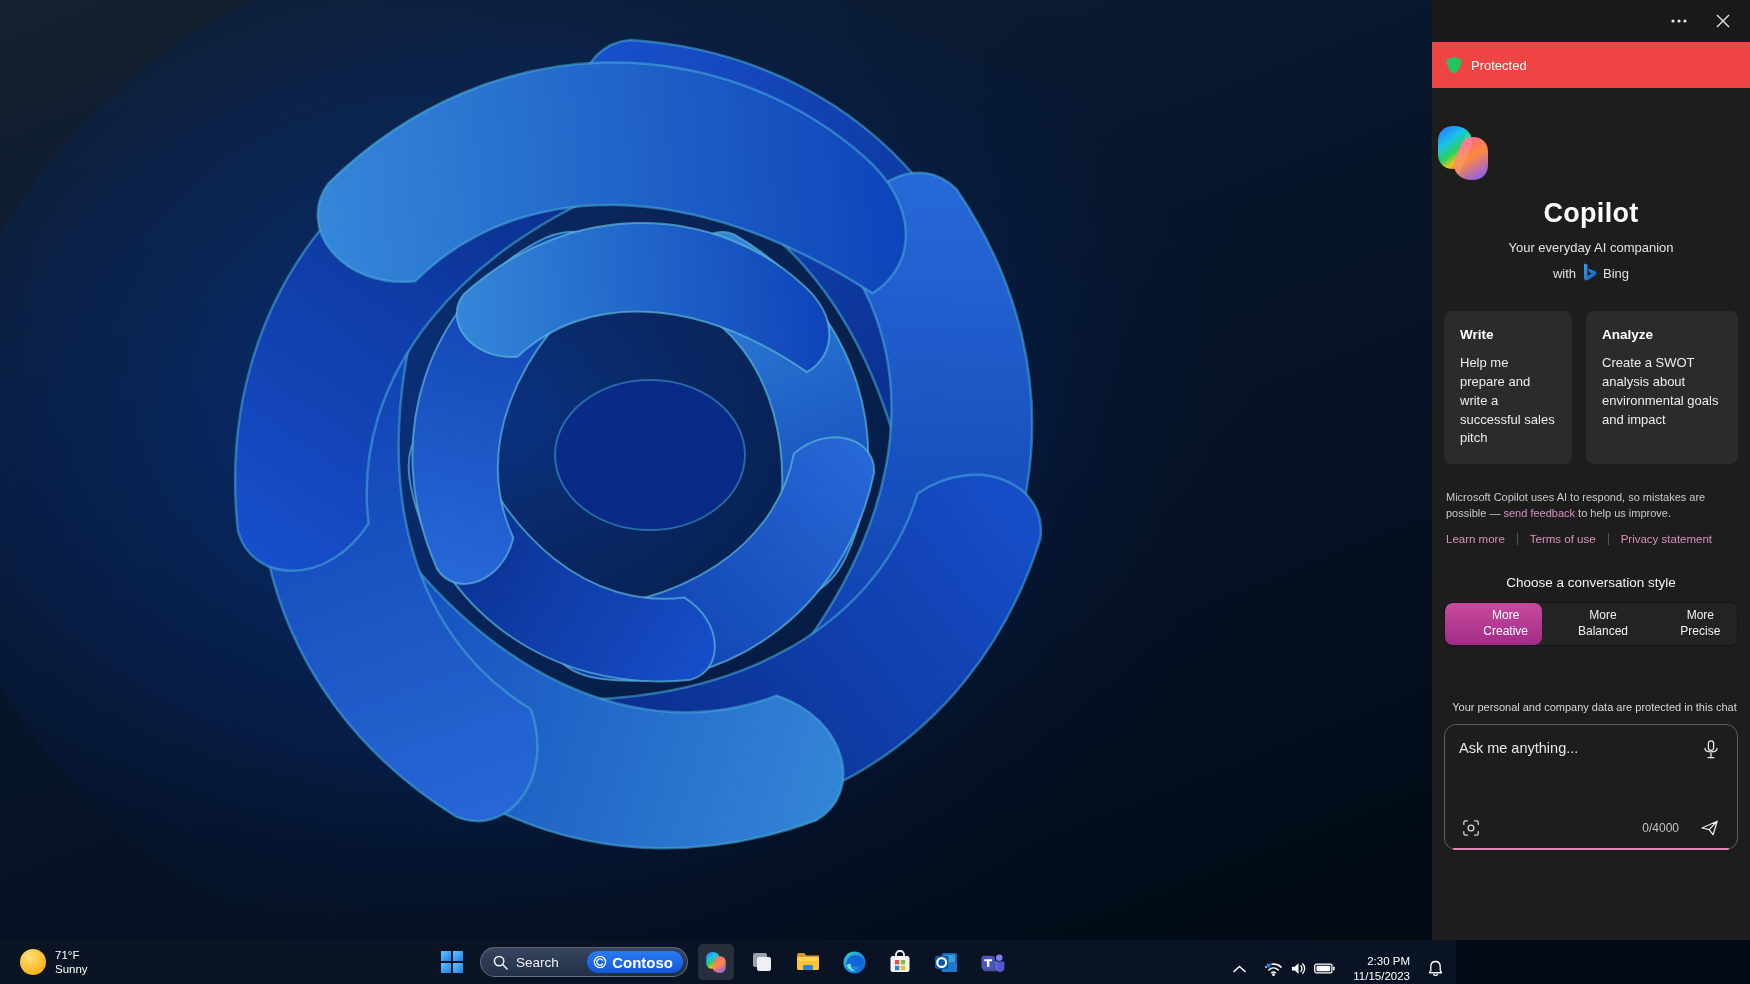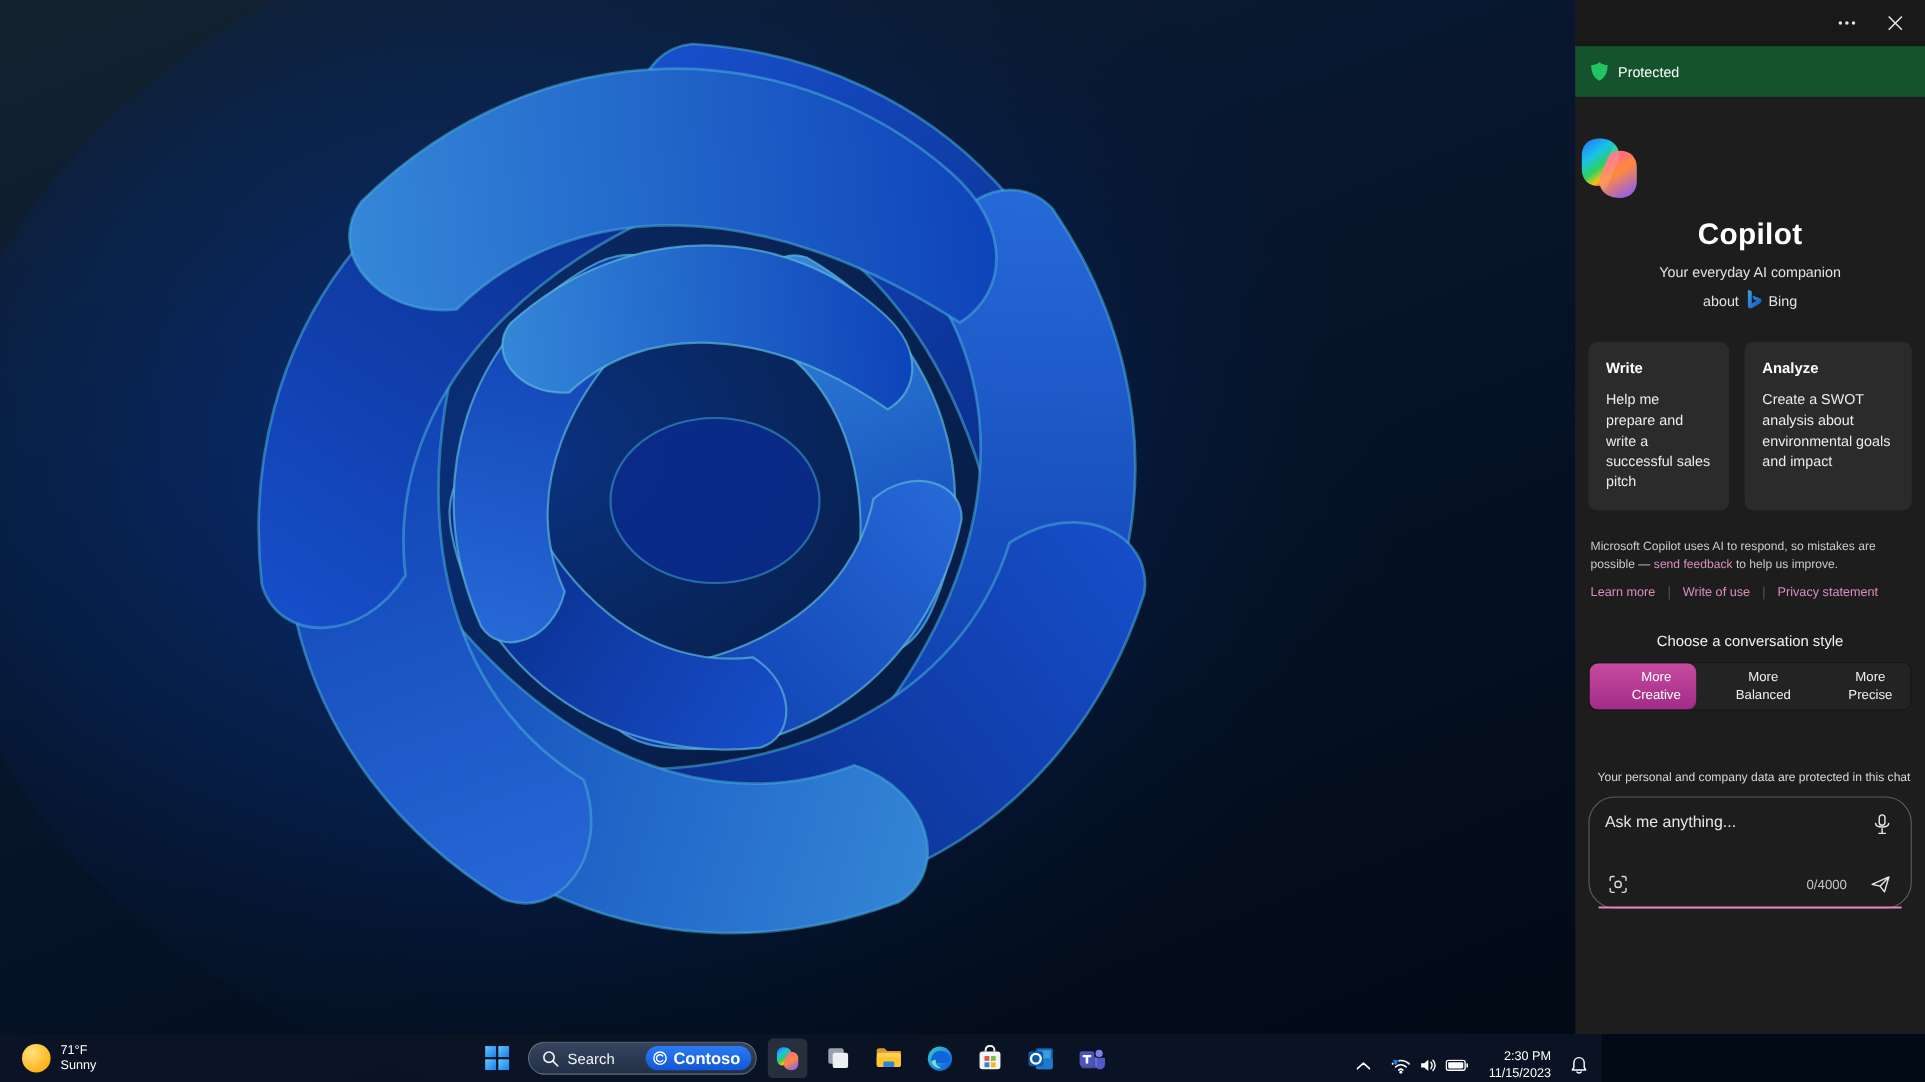--- a/index.html
+++ b/index.html
@@ -44,7 +44,7 @@
     justify-content:flex-end; gap:10px; padding-right:10px; flex:0 0 auto; }
   .iconbtn { width:34px; height:30px; display:flex; align-items:center; justify-content:center;
     border-radius:4px; cursor:pointer; color:#e6e6e6; }
-  .p-protected { height:46px; background:#14532d; display:flex; align-items:center; gap:9px;
+  .p-protected { height:46px; background:#ef4444; display:flex; align-items:center; gap:9px;
     padding:12px 14px; flex:0 0 auto; }
   .p-protected .ptext { color:#fff; font-size:13px; }
   .p-body { flex:1; overflow:hidden; }

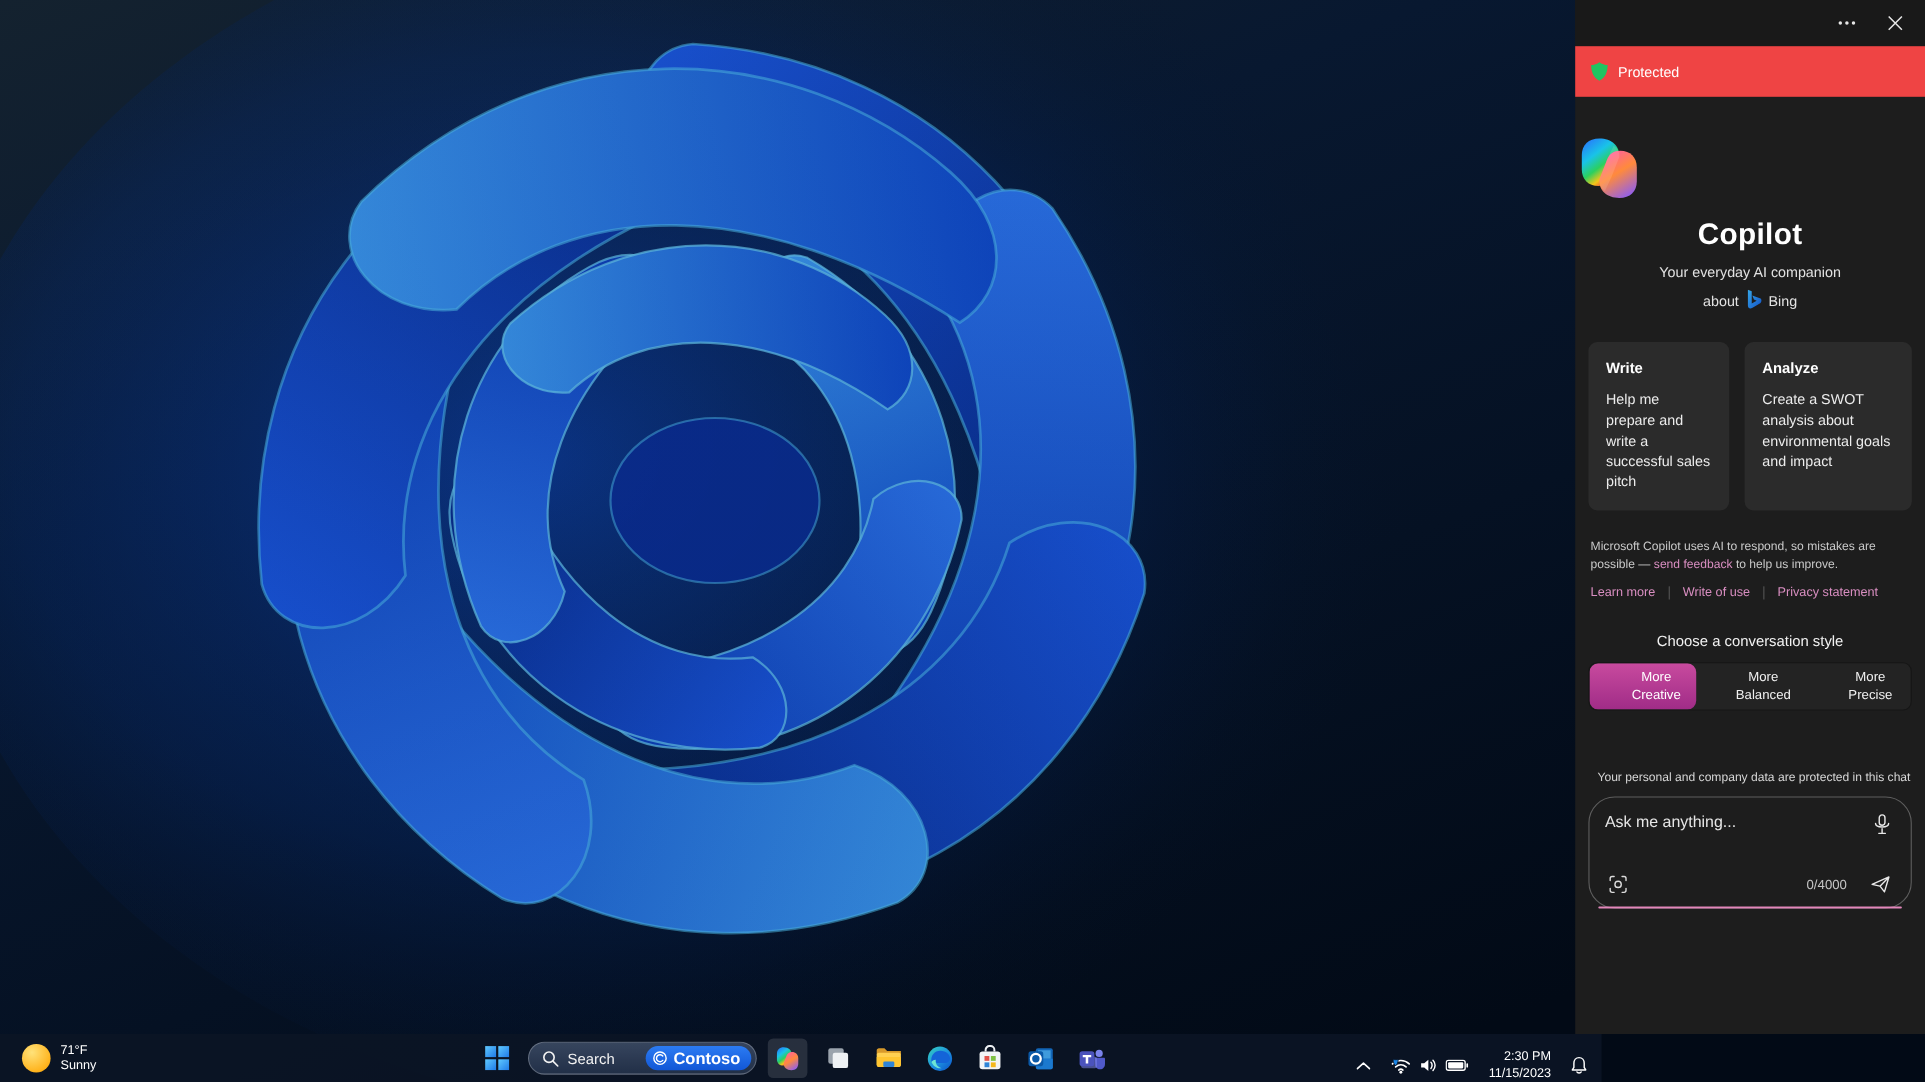--- a/index.html
+++ b/index.html
@@ -192,7 +192,7 @@
         <div class="brand-title">Copilot</div>
         <div class="brand-sub">Your everyday AI companion</div>
         <div class="brand-bing">
-          <span>about</span>
+          <span>with</span>
           <svg class="icon" width="15" height="20" viewBox="0 0 15 20">
             <defs>
                 <linearGradient id="bingG" x1="0" y1="0" x2="1" y2="1">

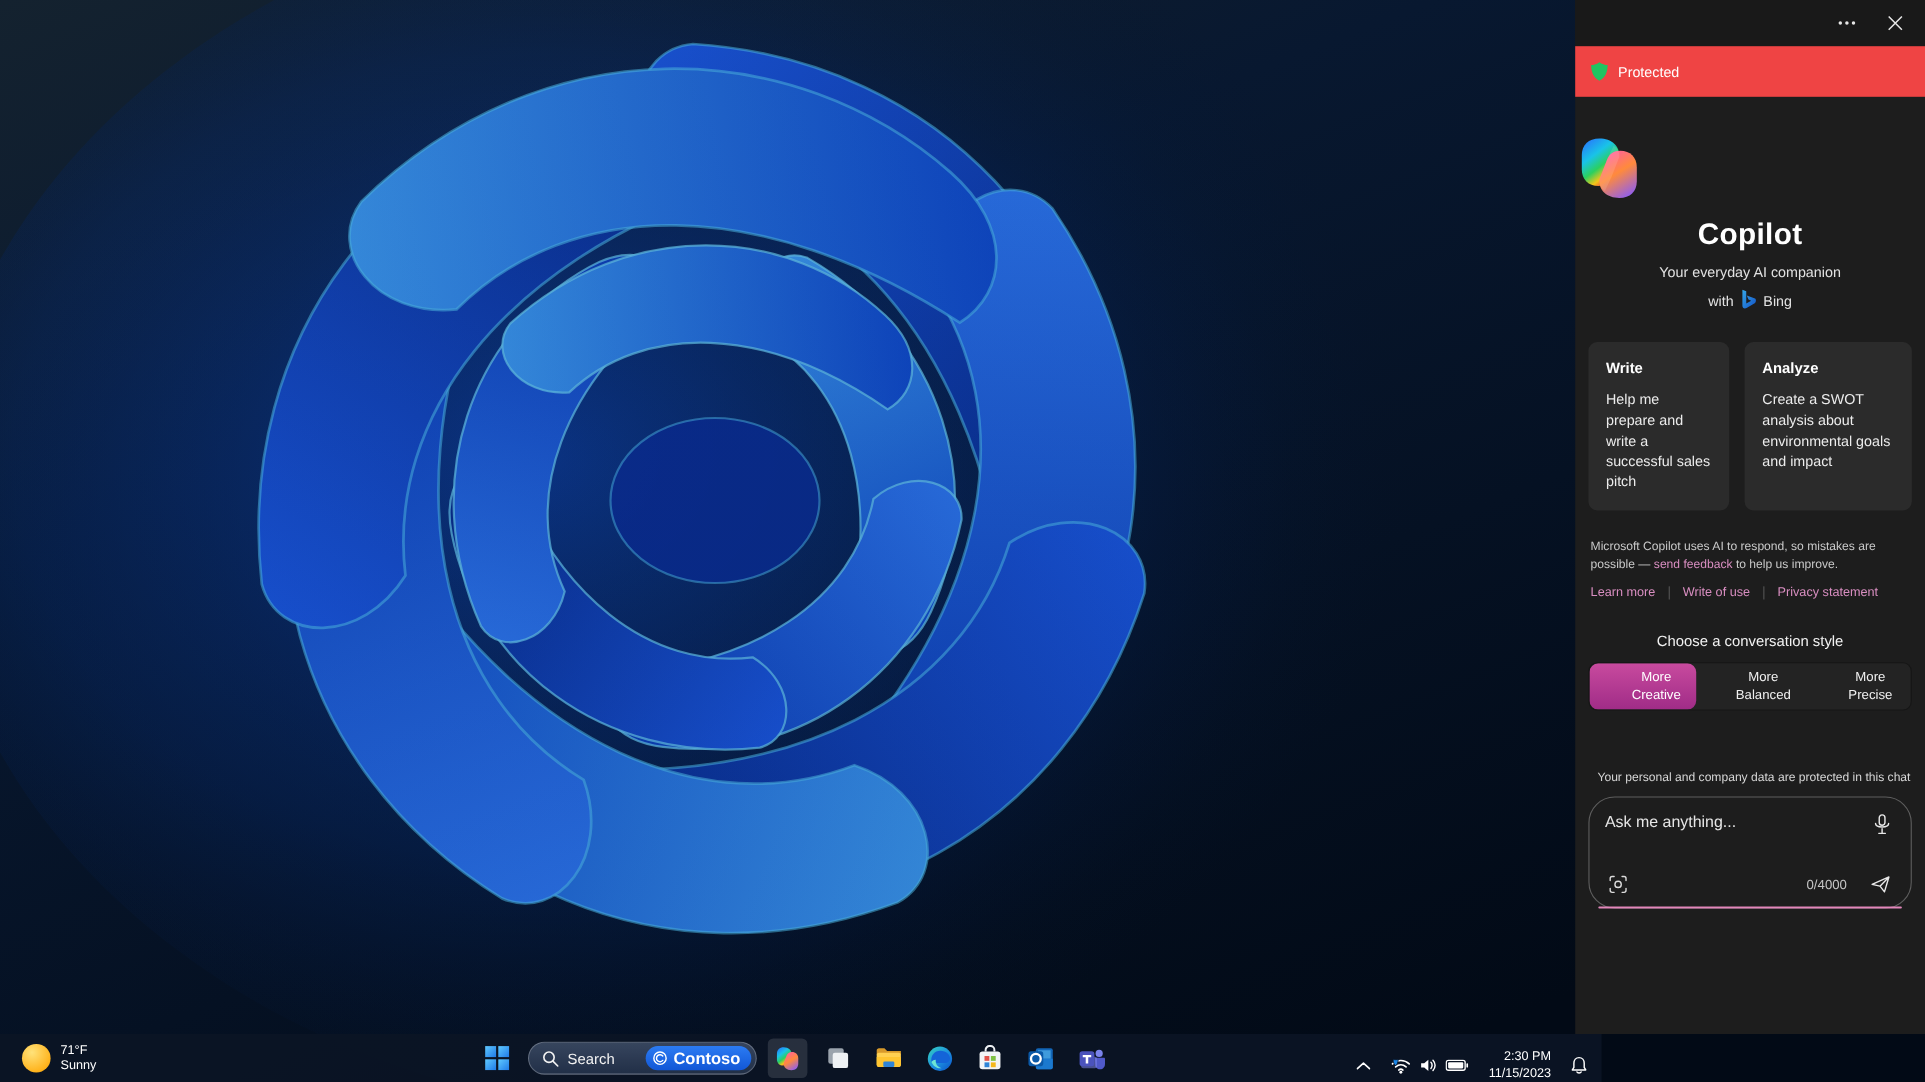--- a/index.html
+++ b/index.html
@@ -222,7 +222,7 @@
       <div class="linkrow">
         <span class="lnk">Learn more</span>
         <span class="sep"></span>
-        <span class="lnk">Write of use</span>
+        <span class="lnk">Terms of use</span>
         <span class="sep"></span>
         <span class="lnk">Privacy statement</span>
       </div>

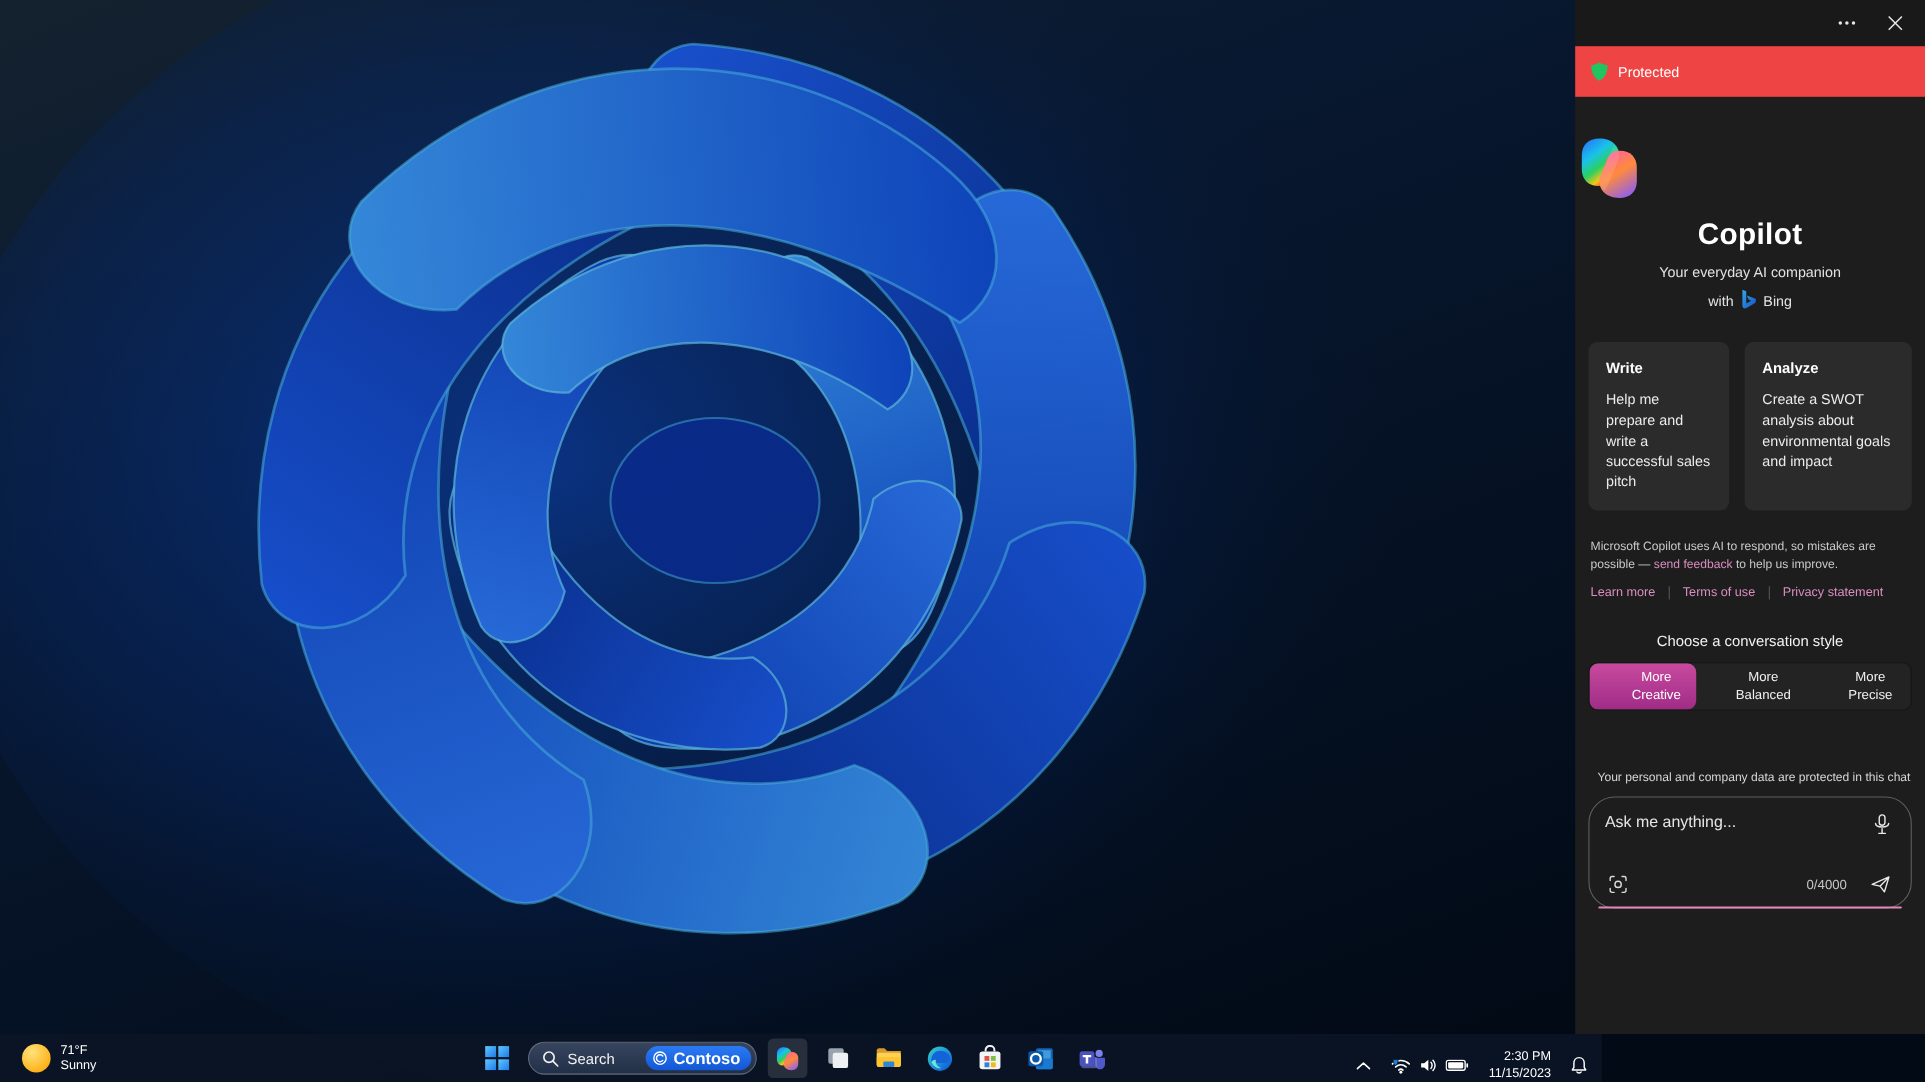--- a/index.html
+++ b/index.html
@@ -71,8 +71,8 @@
   .seg.selected { background:linear-gradient(180deg,#c84a9e,#a02c87); color:#fff; }
   .privacy { margin:54px 14px 0; display:flex; align-items:center; justify-content:center; gap:7px;
     color:#d6d6d6; font-size:11px; white-space:nowrap; }
-  .inputbox { position:relative; margin:10px 12px 0; height:102px; border:1px solid #5e5e5e;
-    border-radius:24px; background:#1d1d1d; }
+  .inputbox { position:relative; margin:10px 12px 0; height:126px; border:1px solid #5e5e5e;
+    border-radius:12px; background:#1d1d1d; }
   .inputbox input { position:absolute; left:14px; top:12px; right:46px; height:22px;
     background:transparent; border:none; outline:none; color:#eee; font-size:14.5px;
     font-family:"Liberation Sans", sans-serif; }

